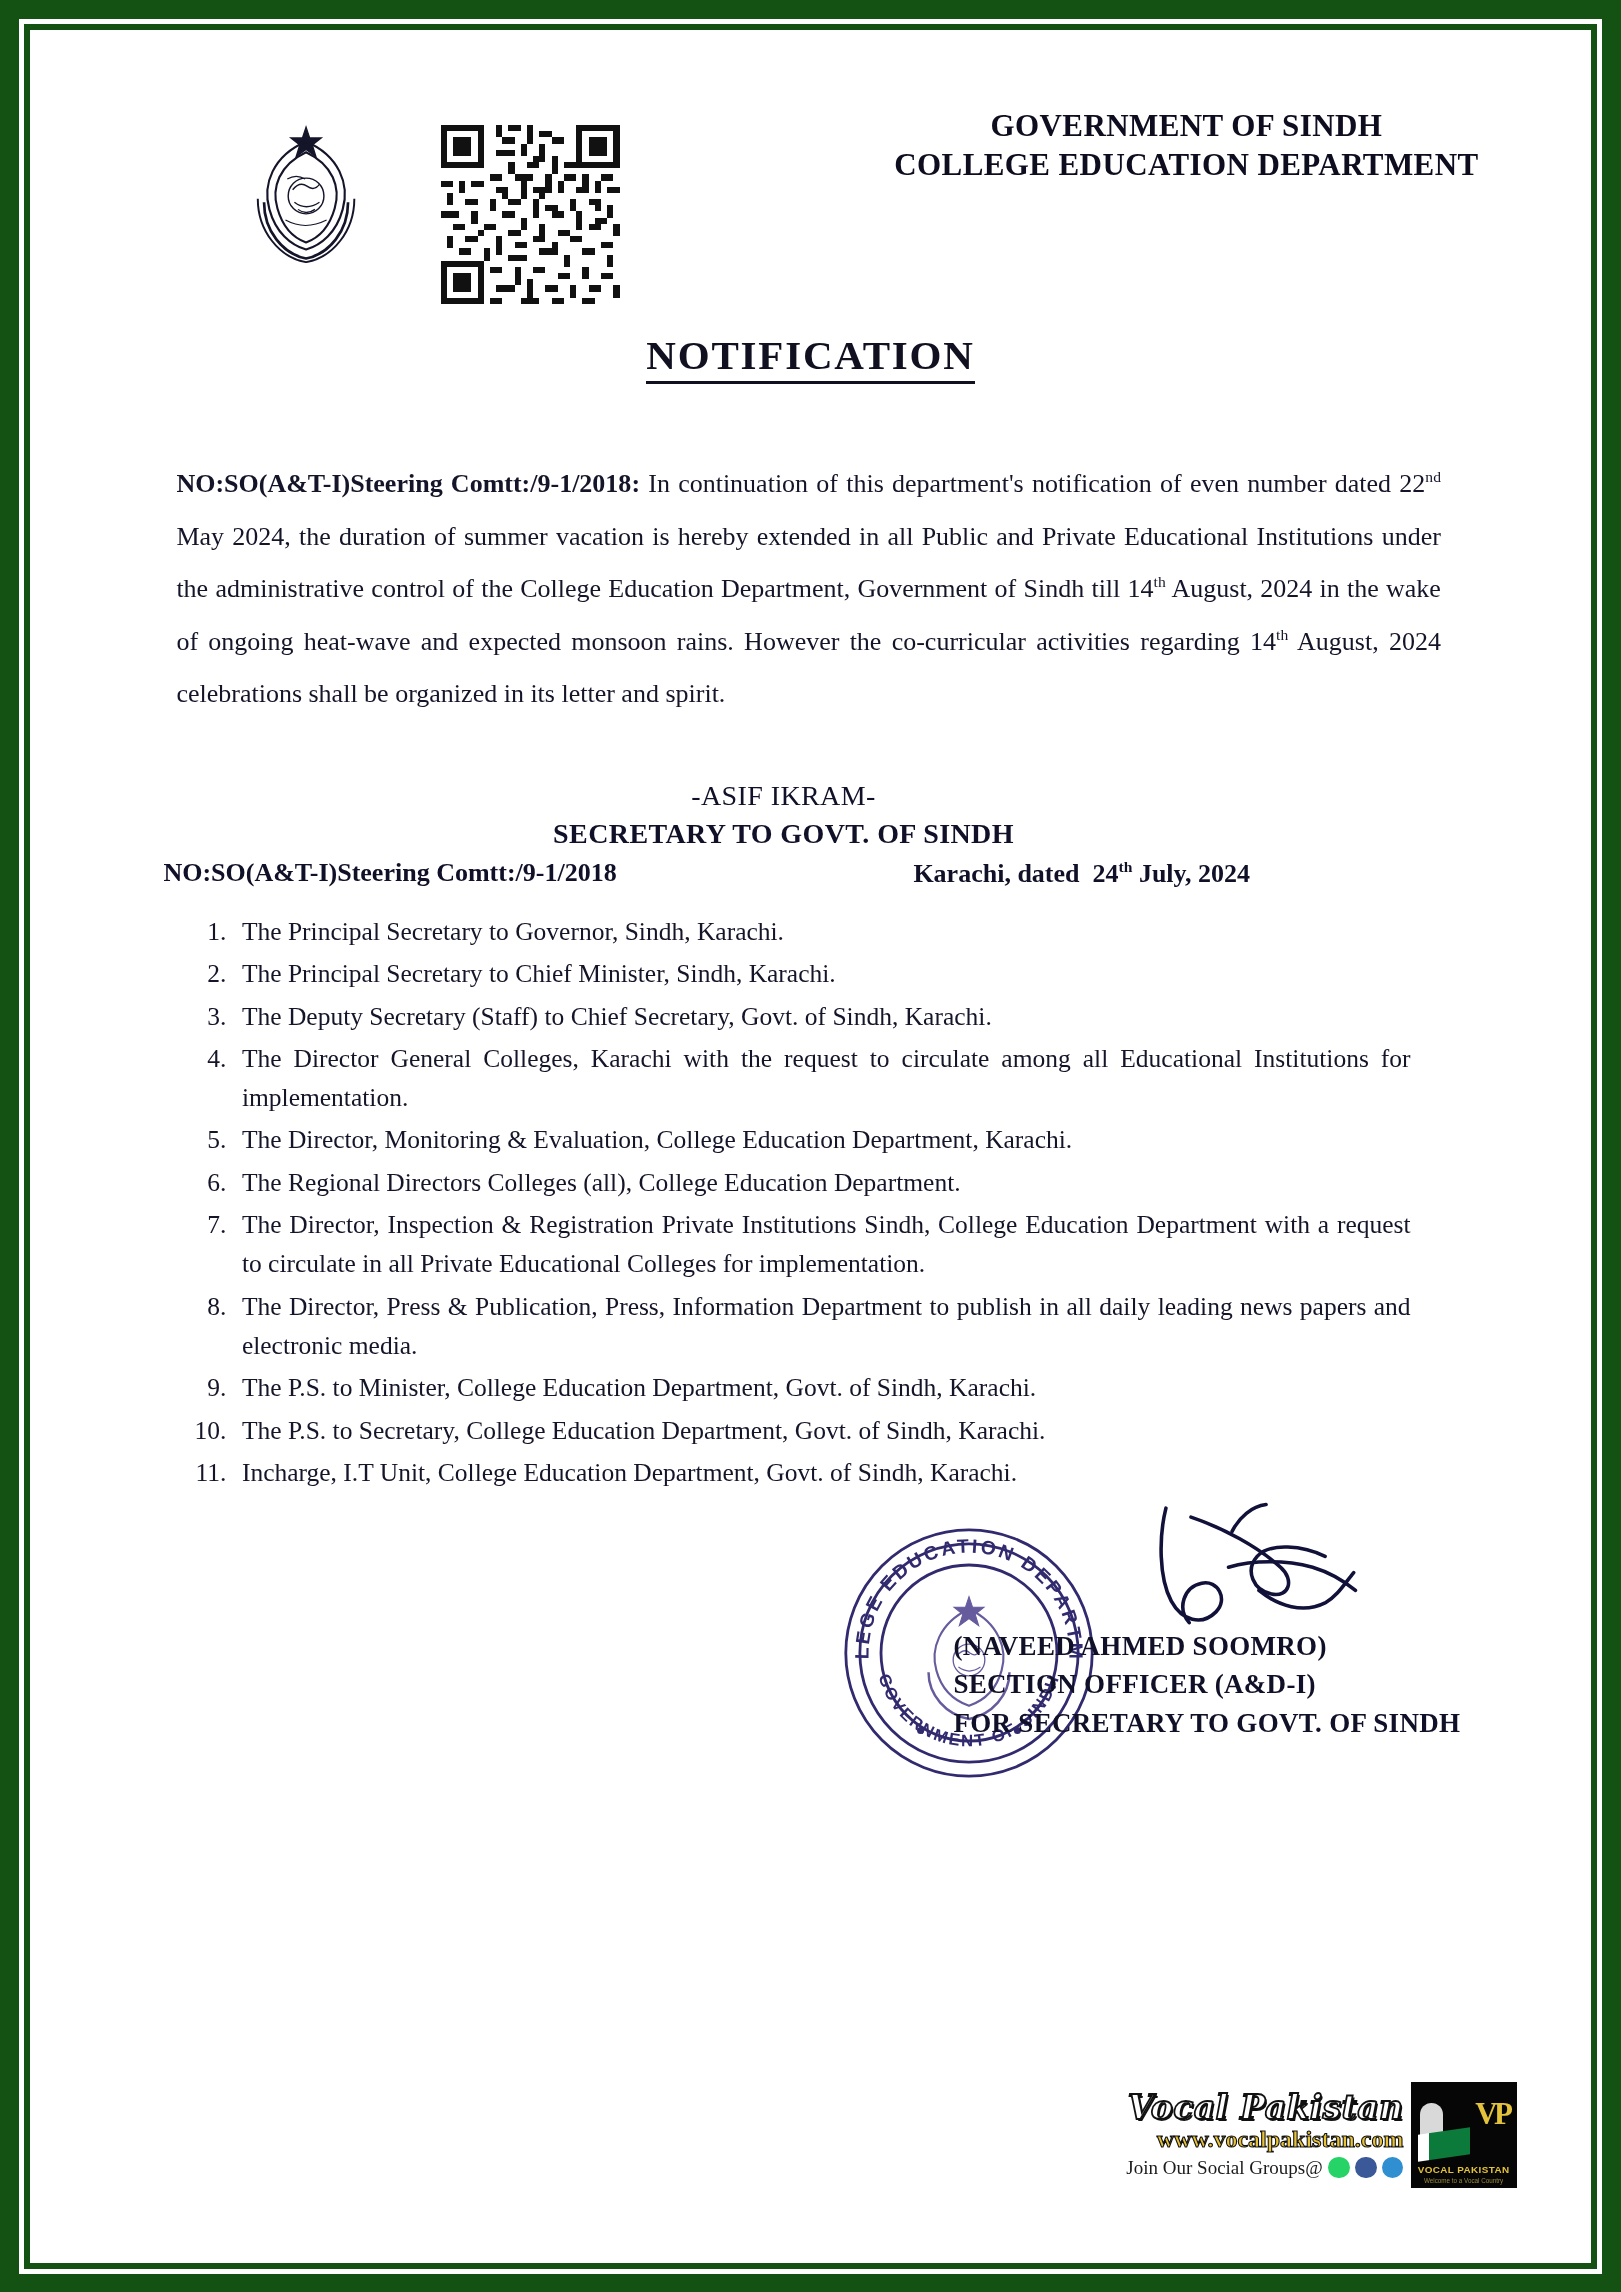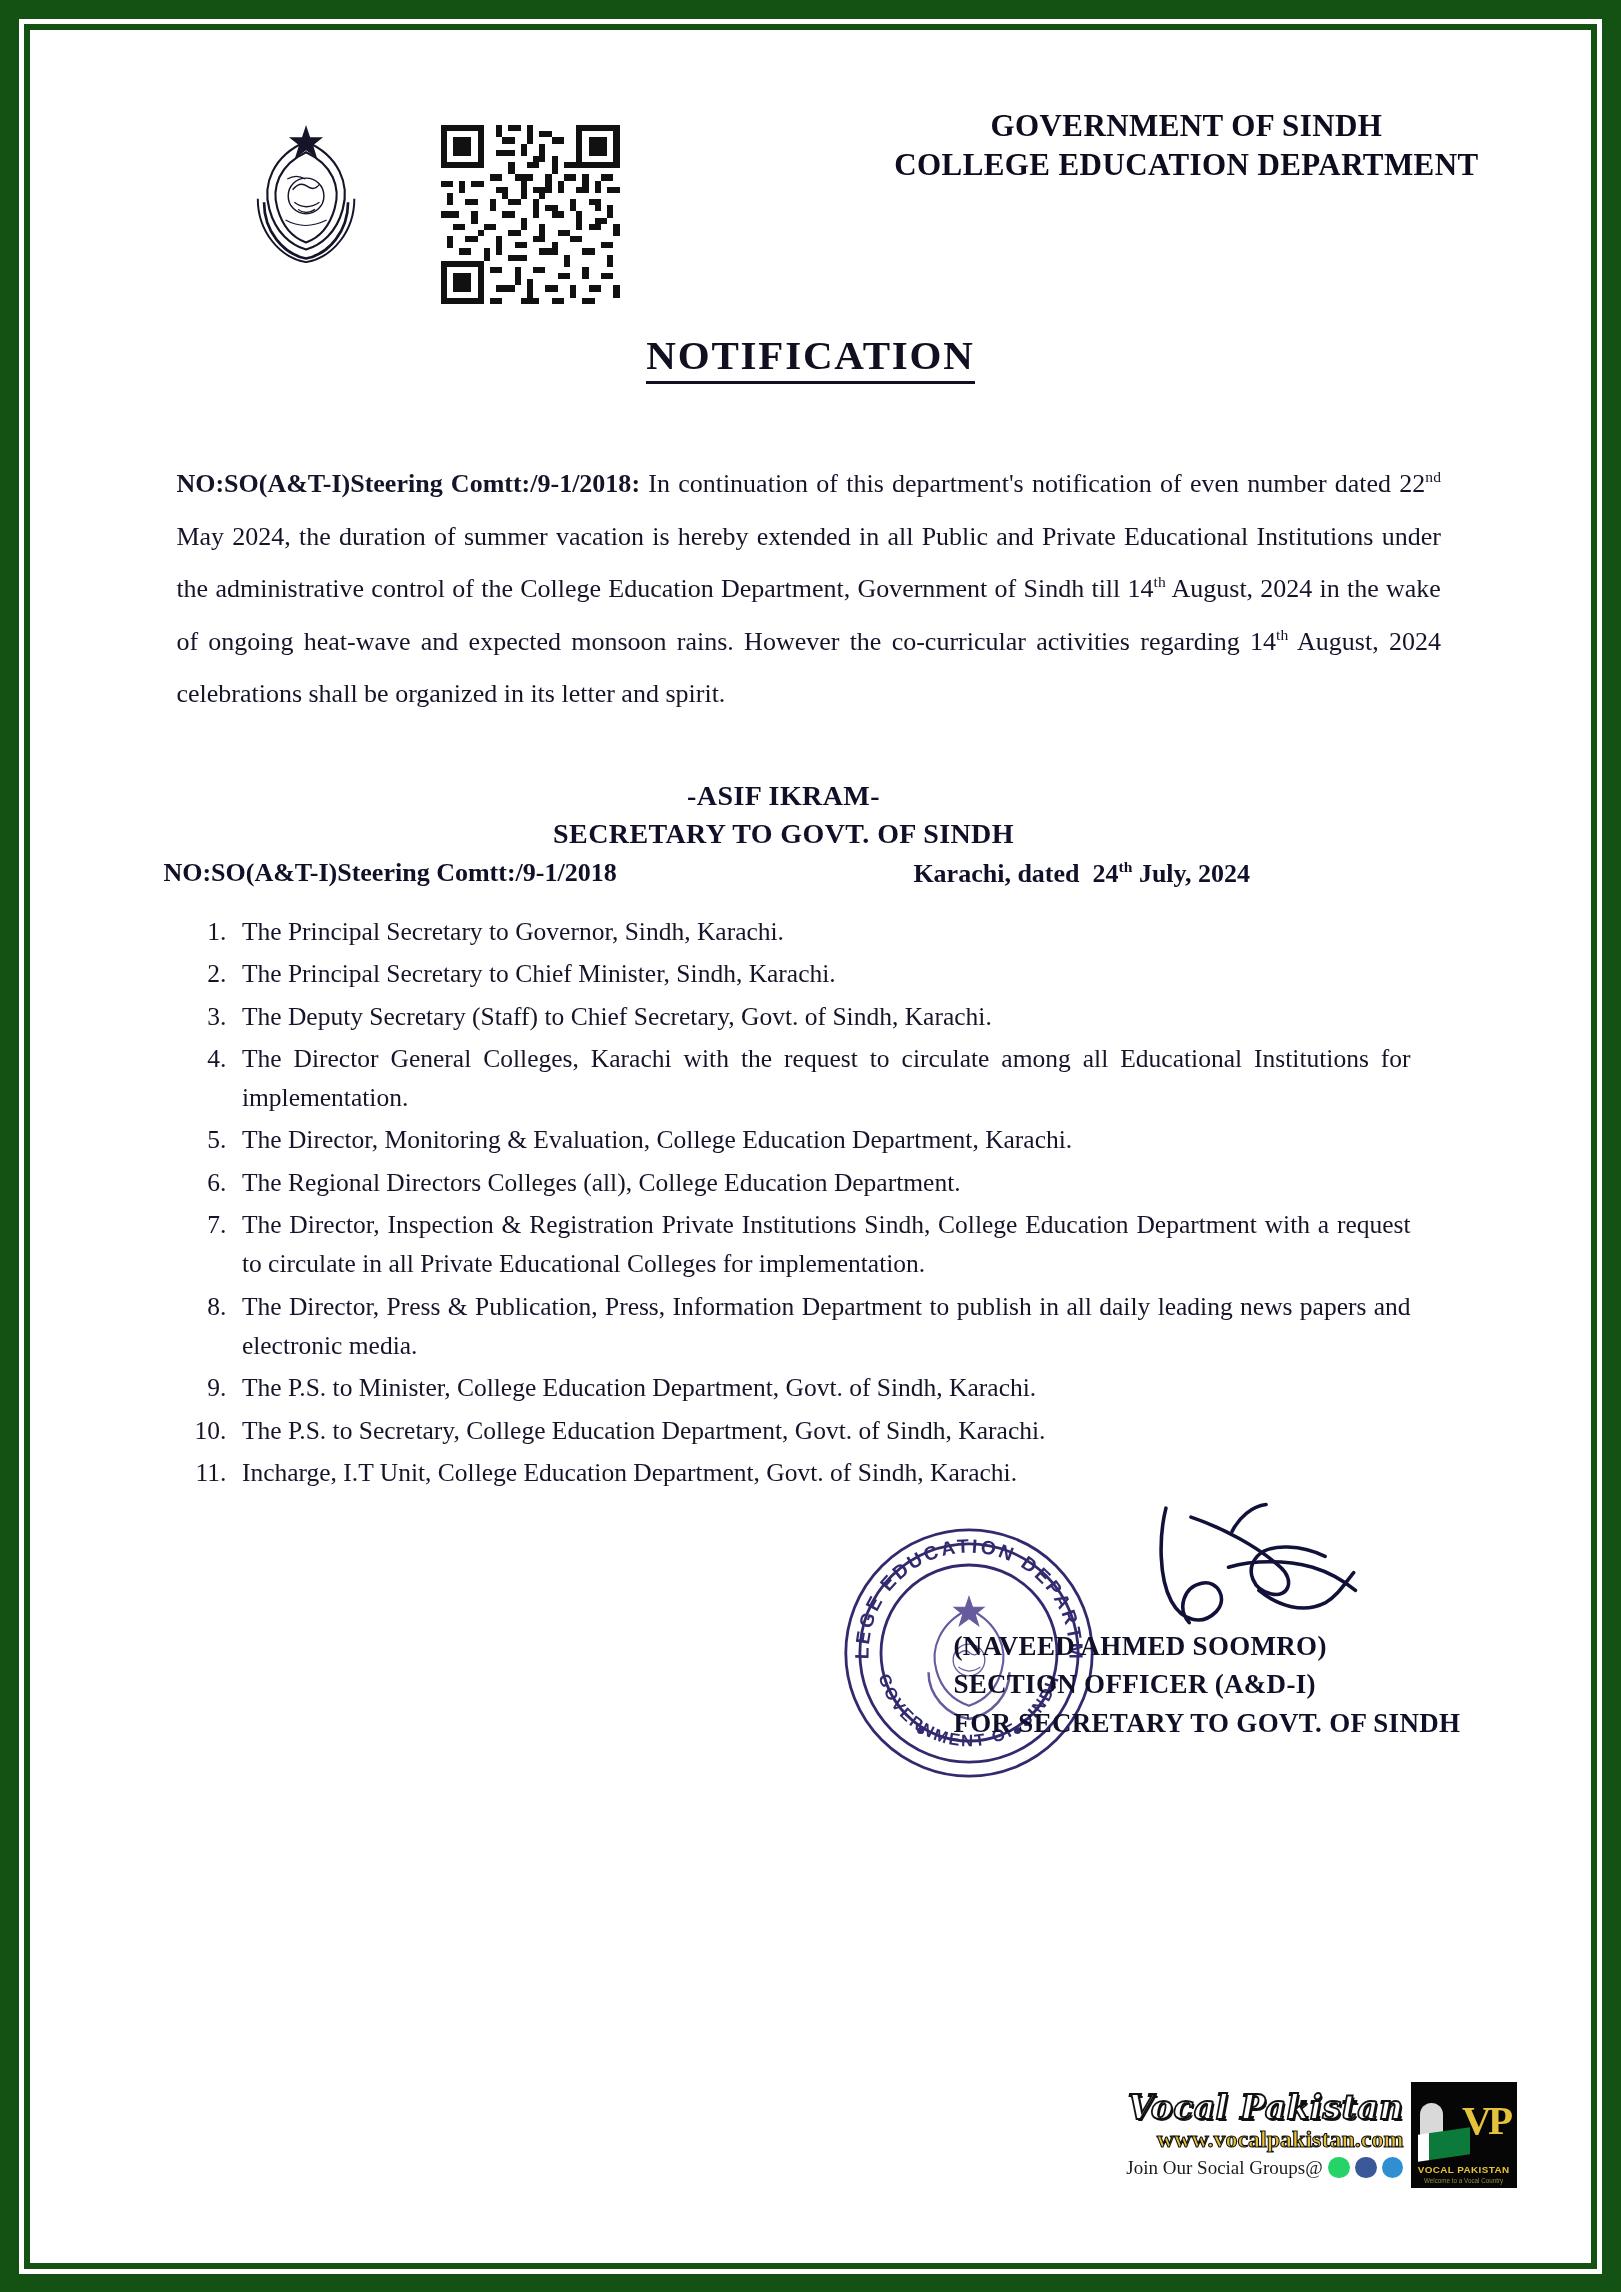--- a/index.html
+++ b/index.html
@@ -130,7 +130,7 @@
   }
   .sig-name {
     font-size: 28px;
-    font-weight: bold;
+    font-weight: normal;
     letter-spacing: 0.4px;
     line-height: 1.35;
     color: #101028;

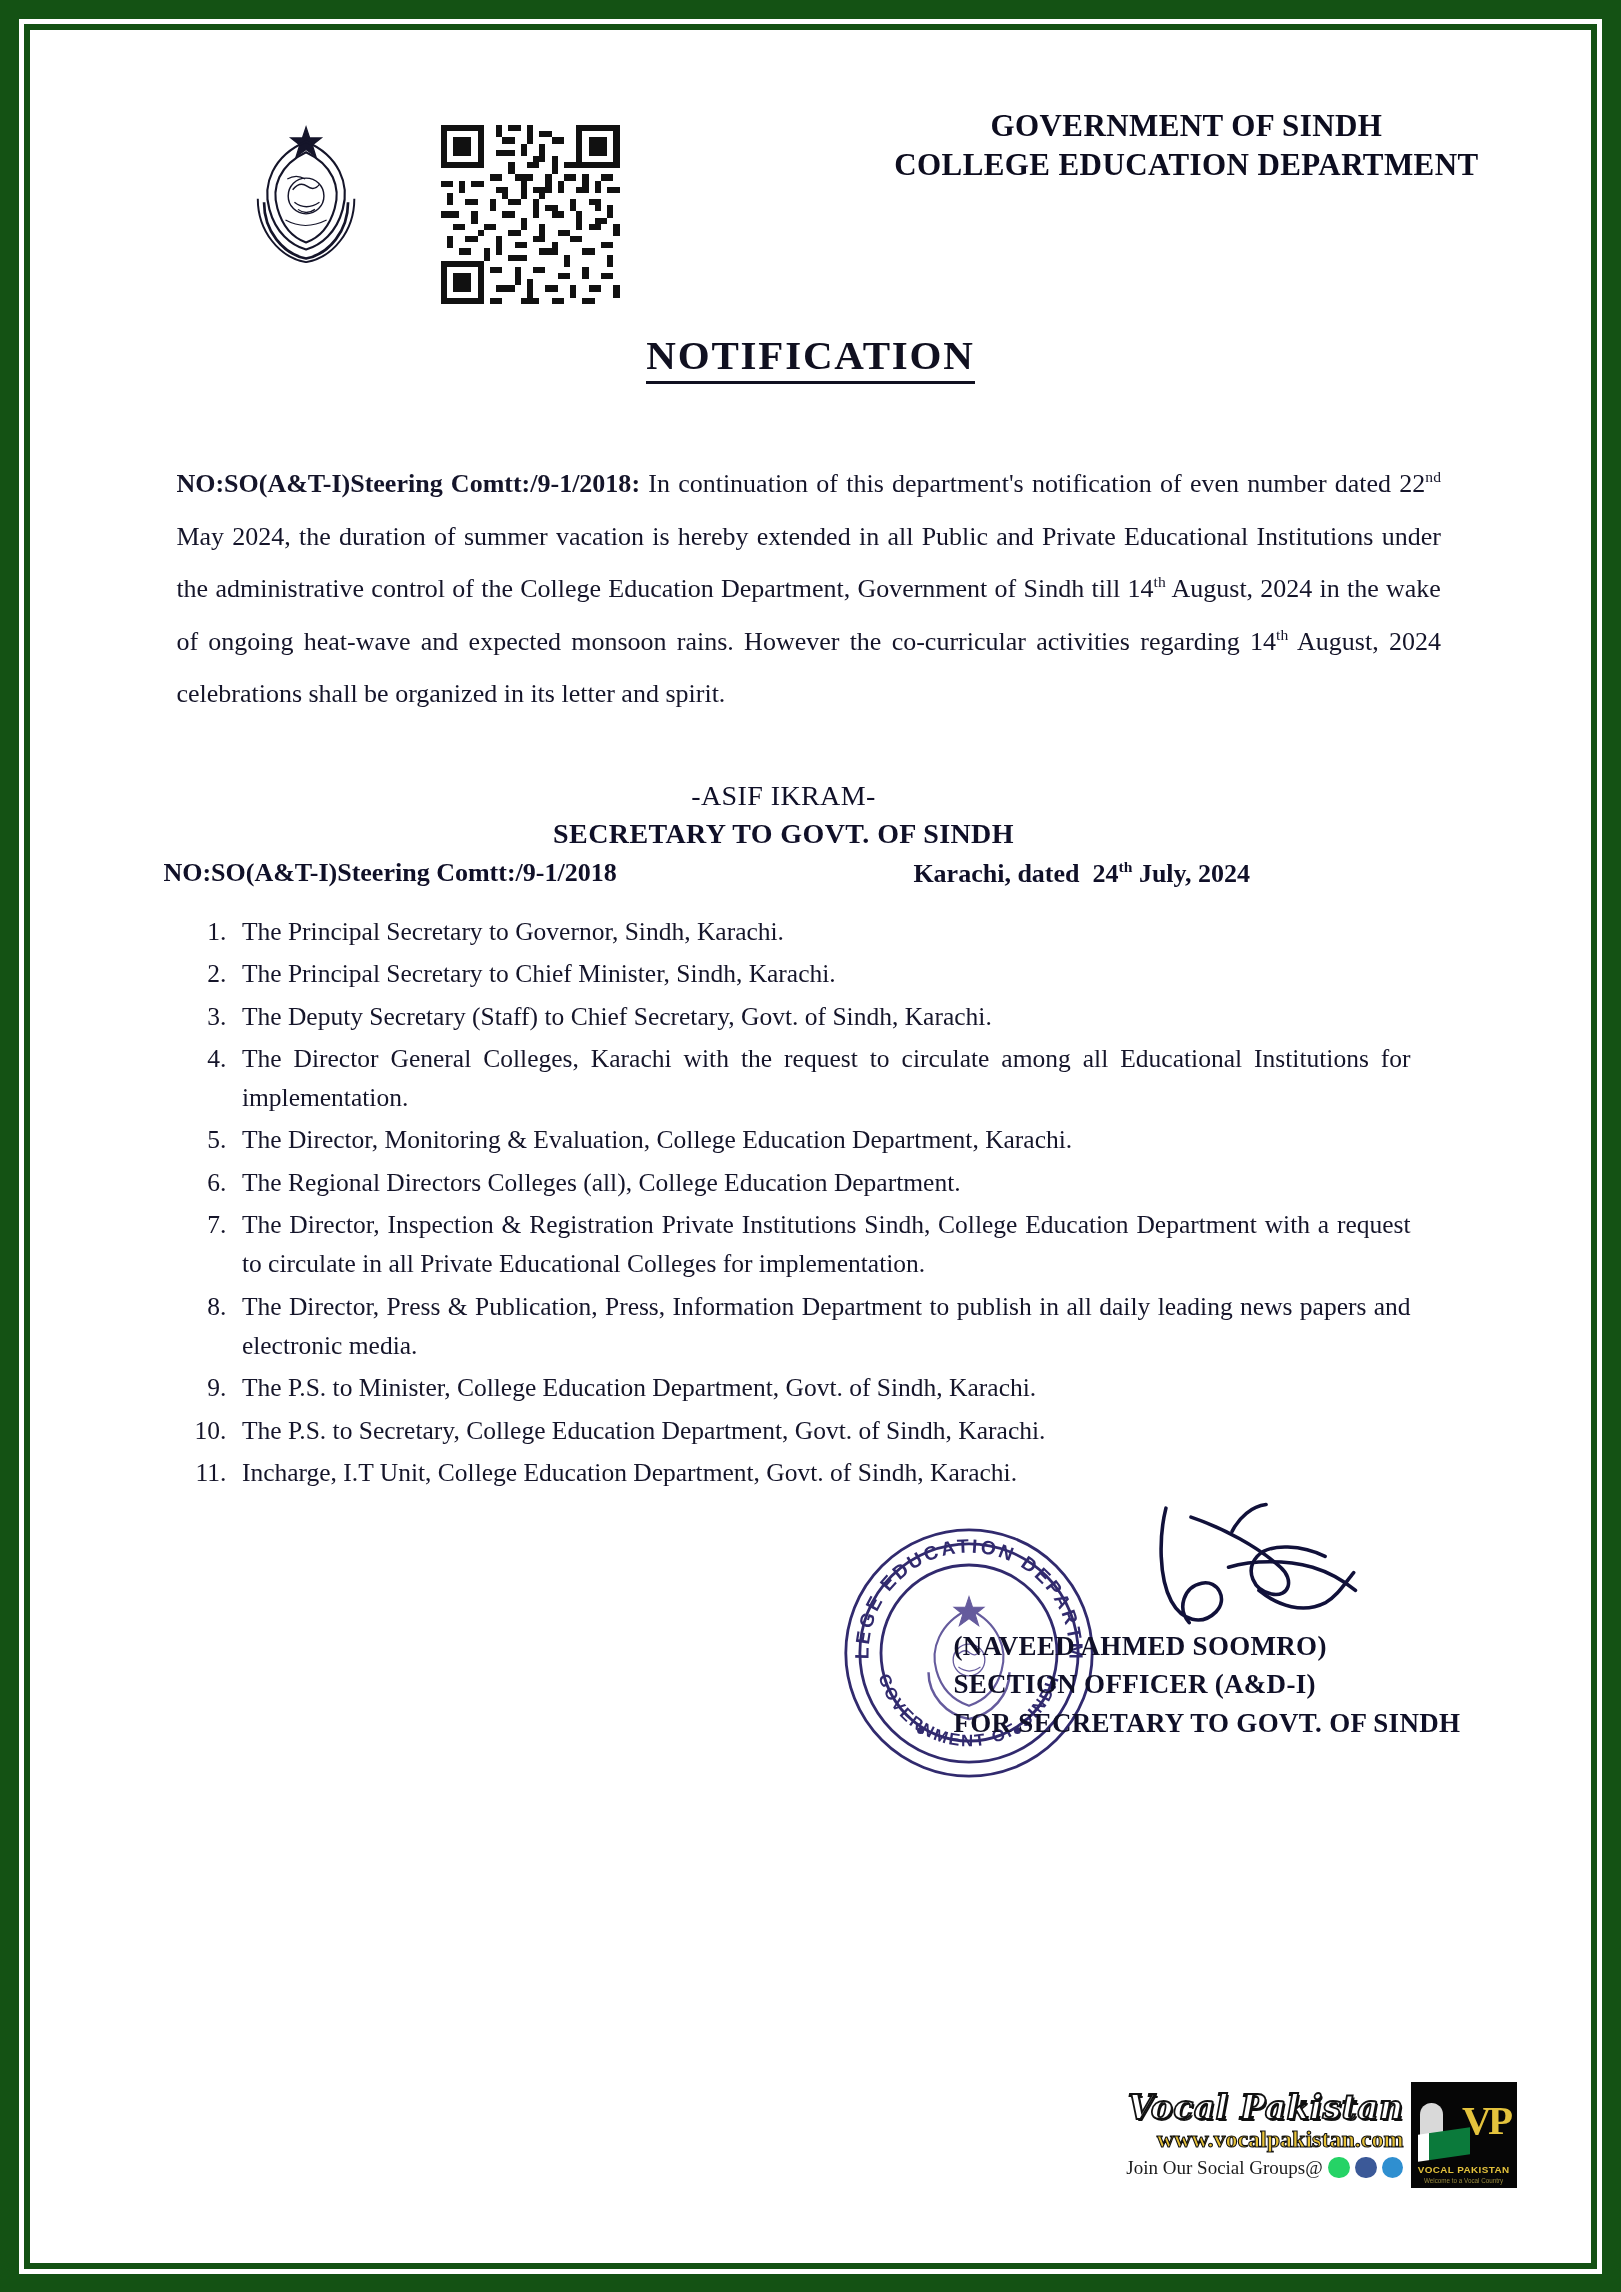--- a/index.html
+++ b/index.html
@@ -324,7 +324,7 @@
     top: 14.3px;
     font-family: "Liberation Serif", serif;
     font-weight: bold;
-    font-size: 41px;
+    font-size: 31px;
     color: #e3c23c;
     letter-spacing: -3.6px;
   }

